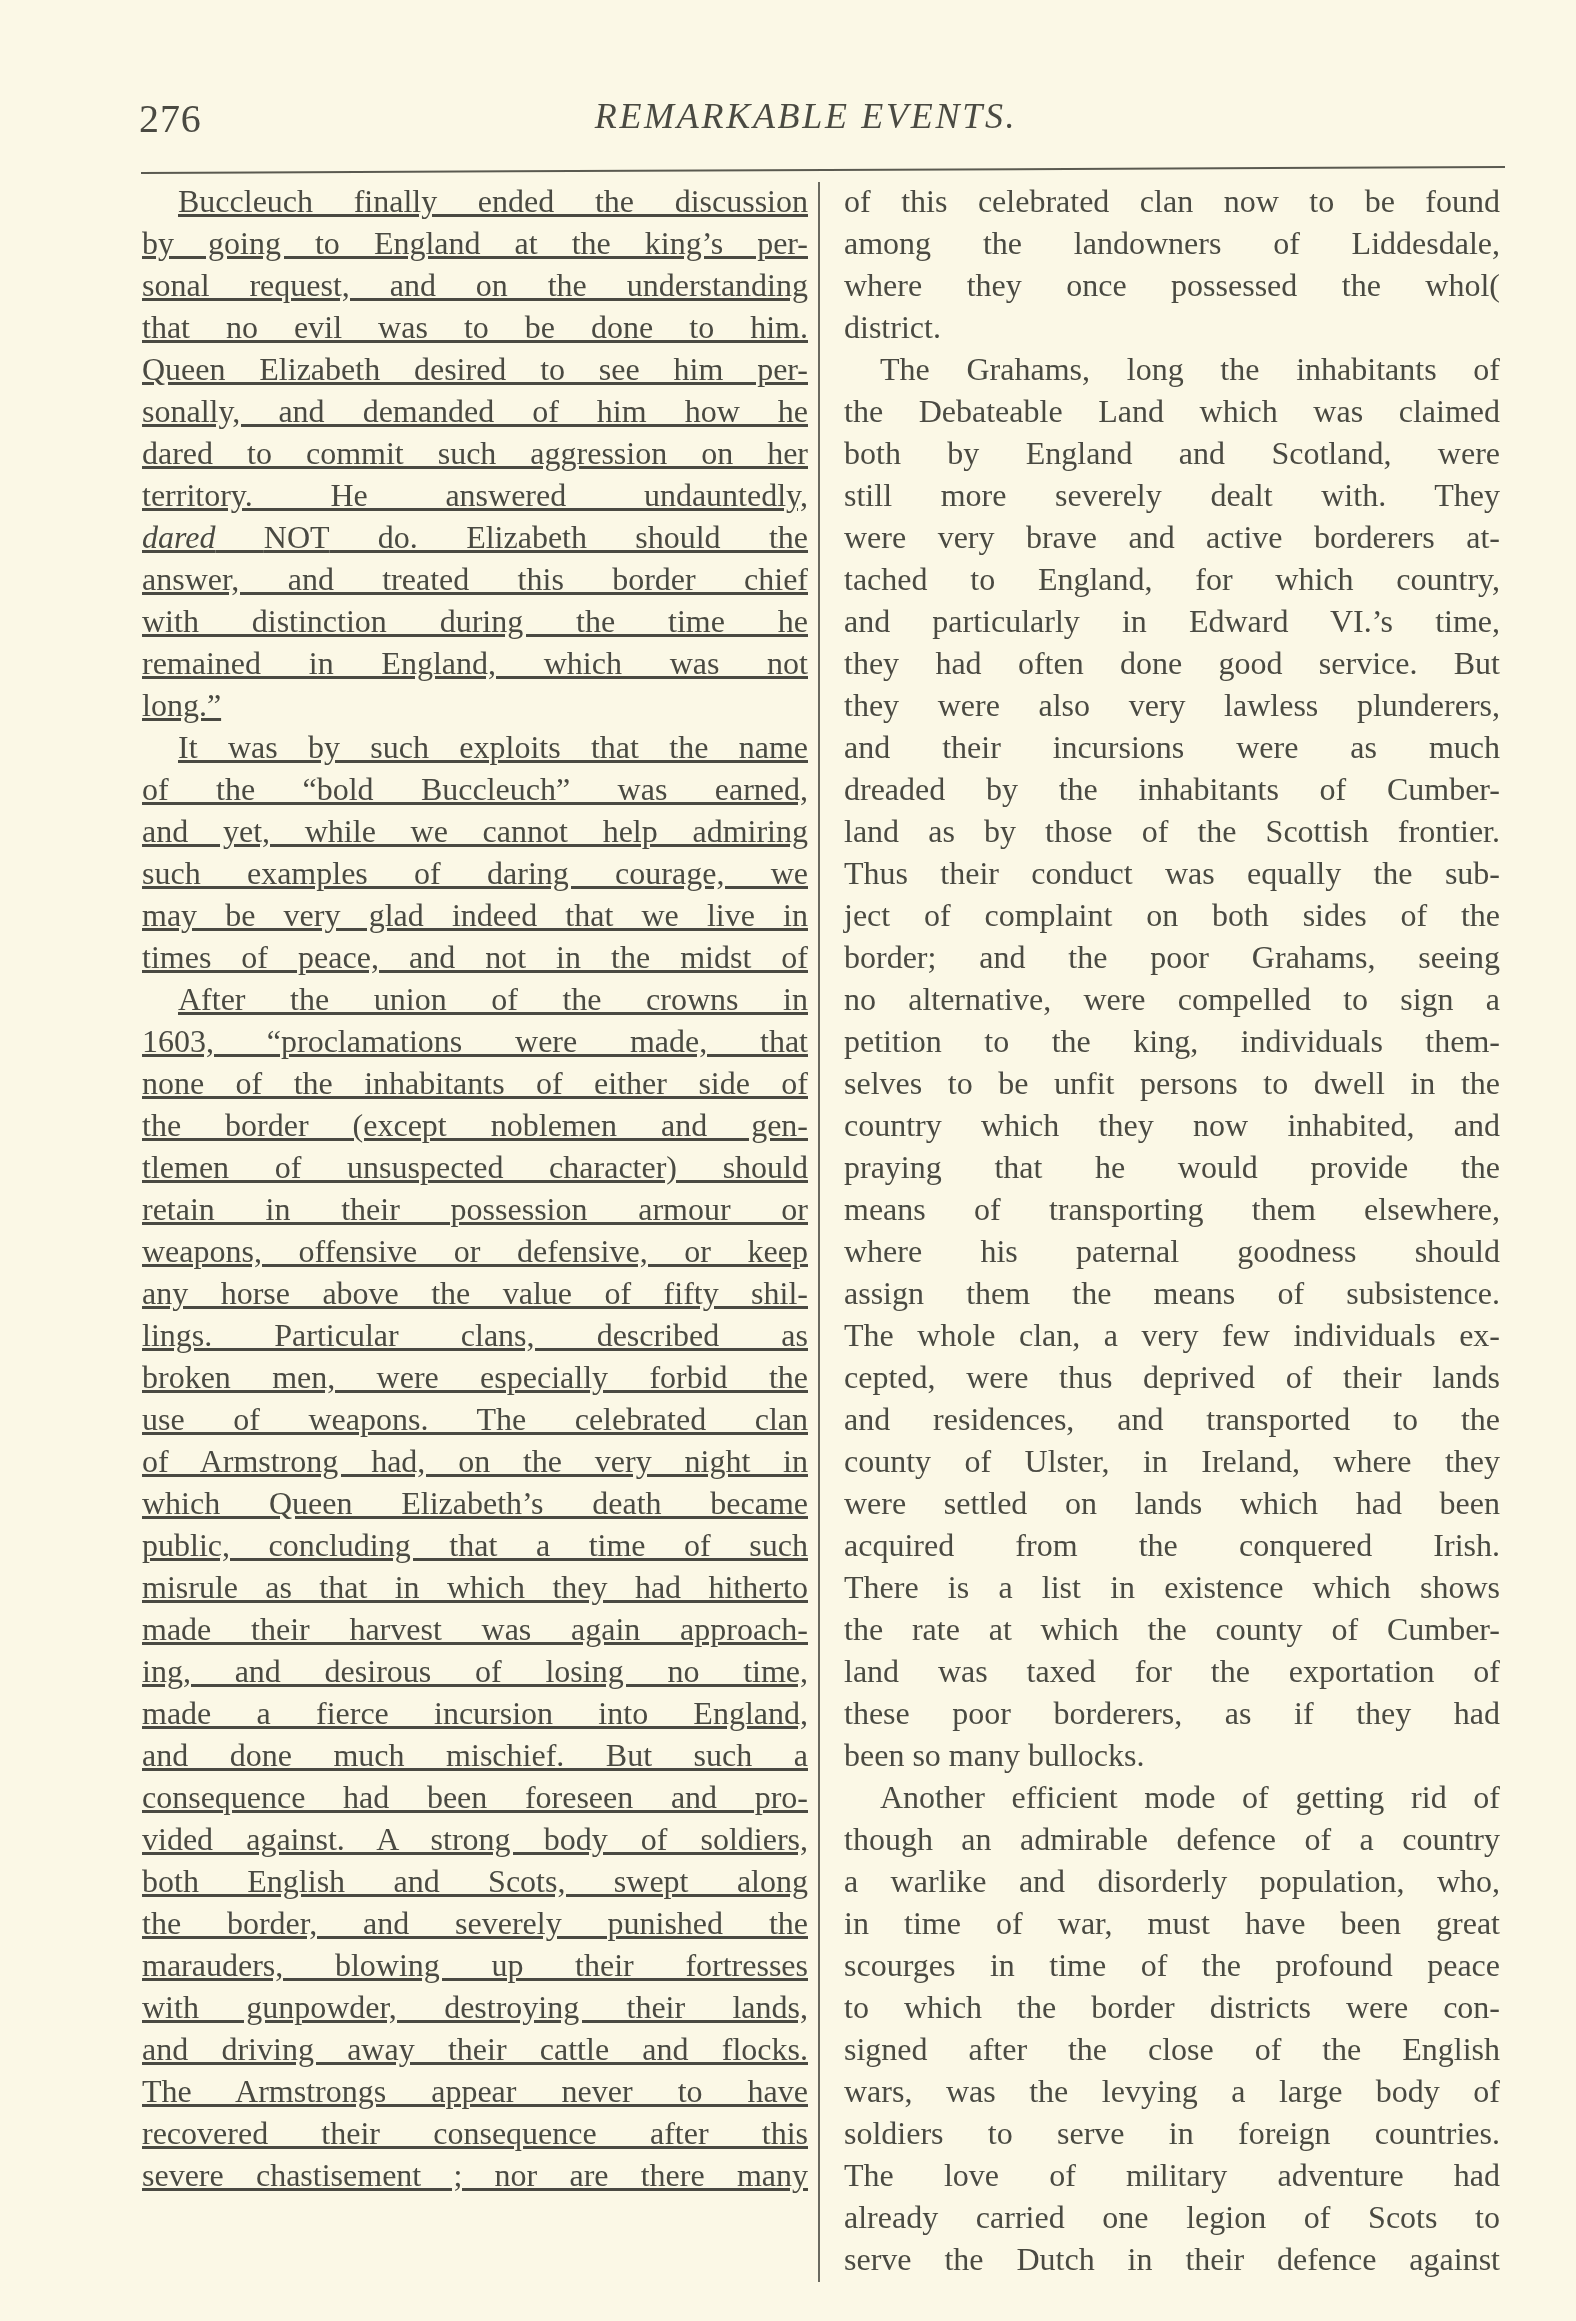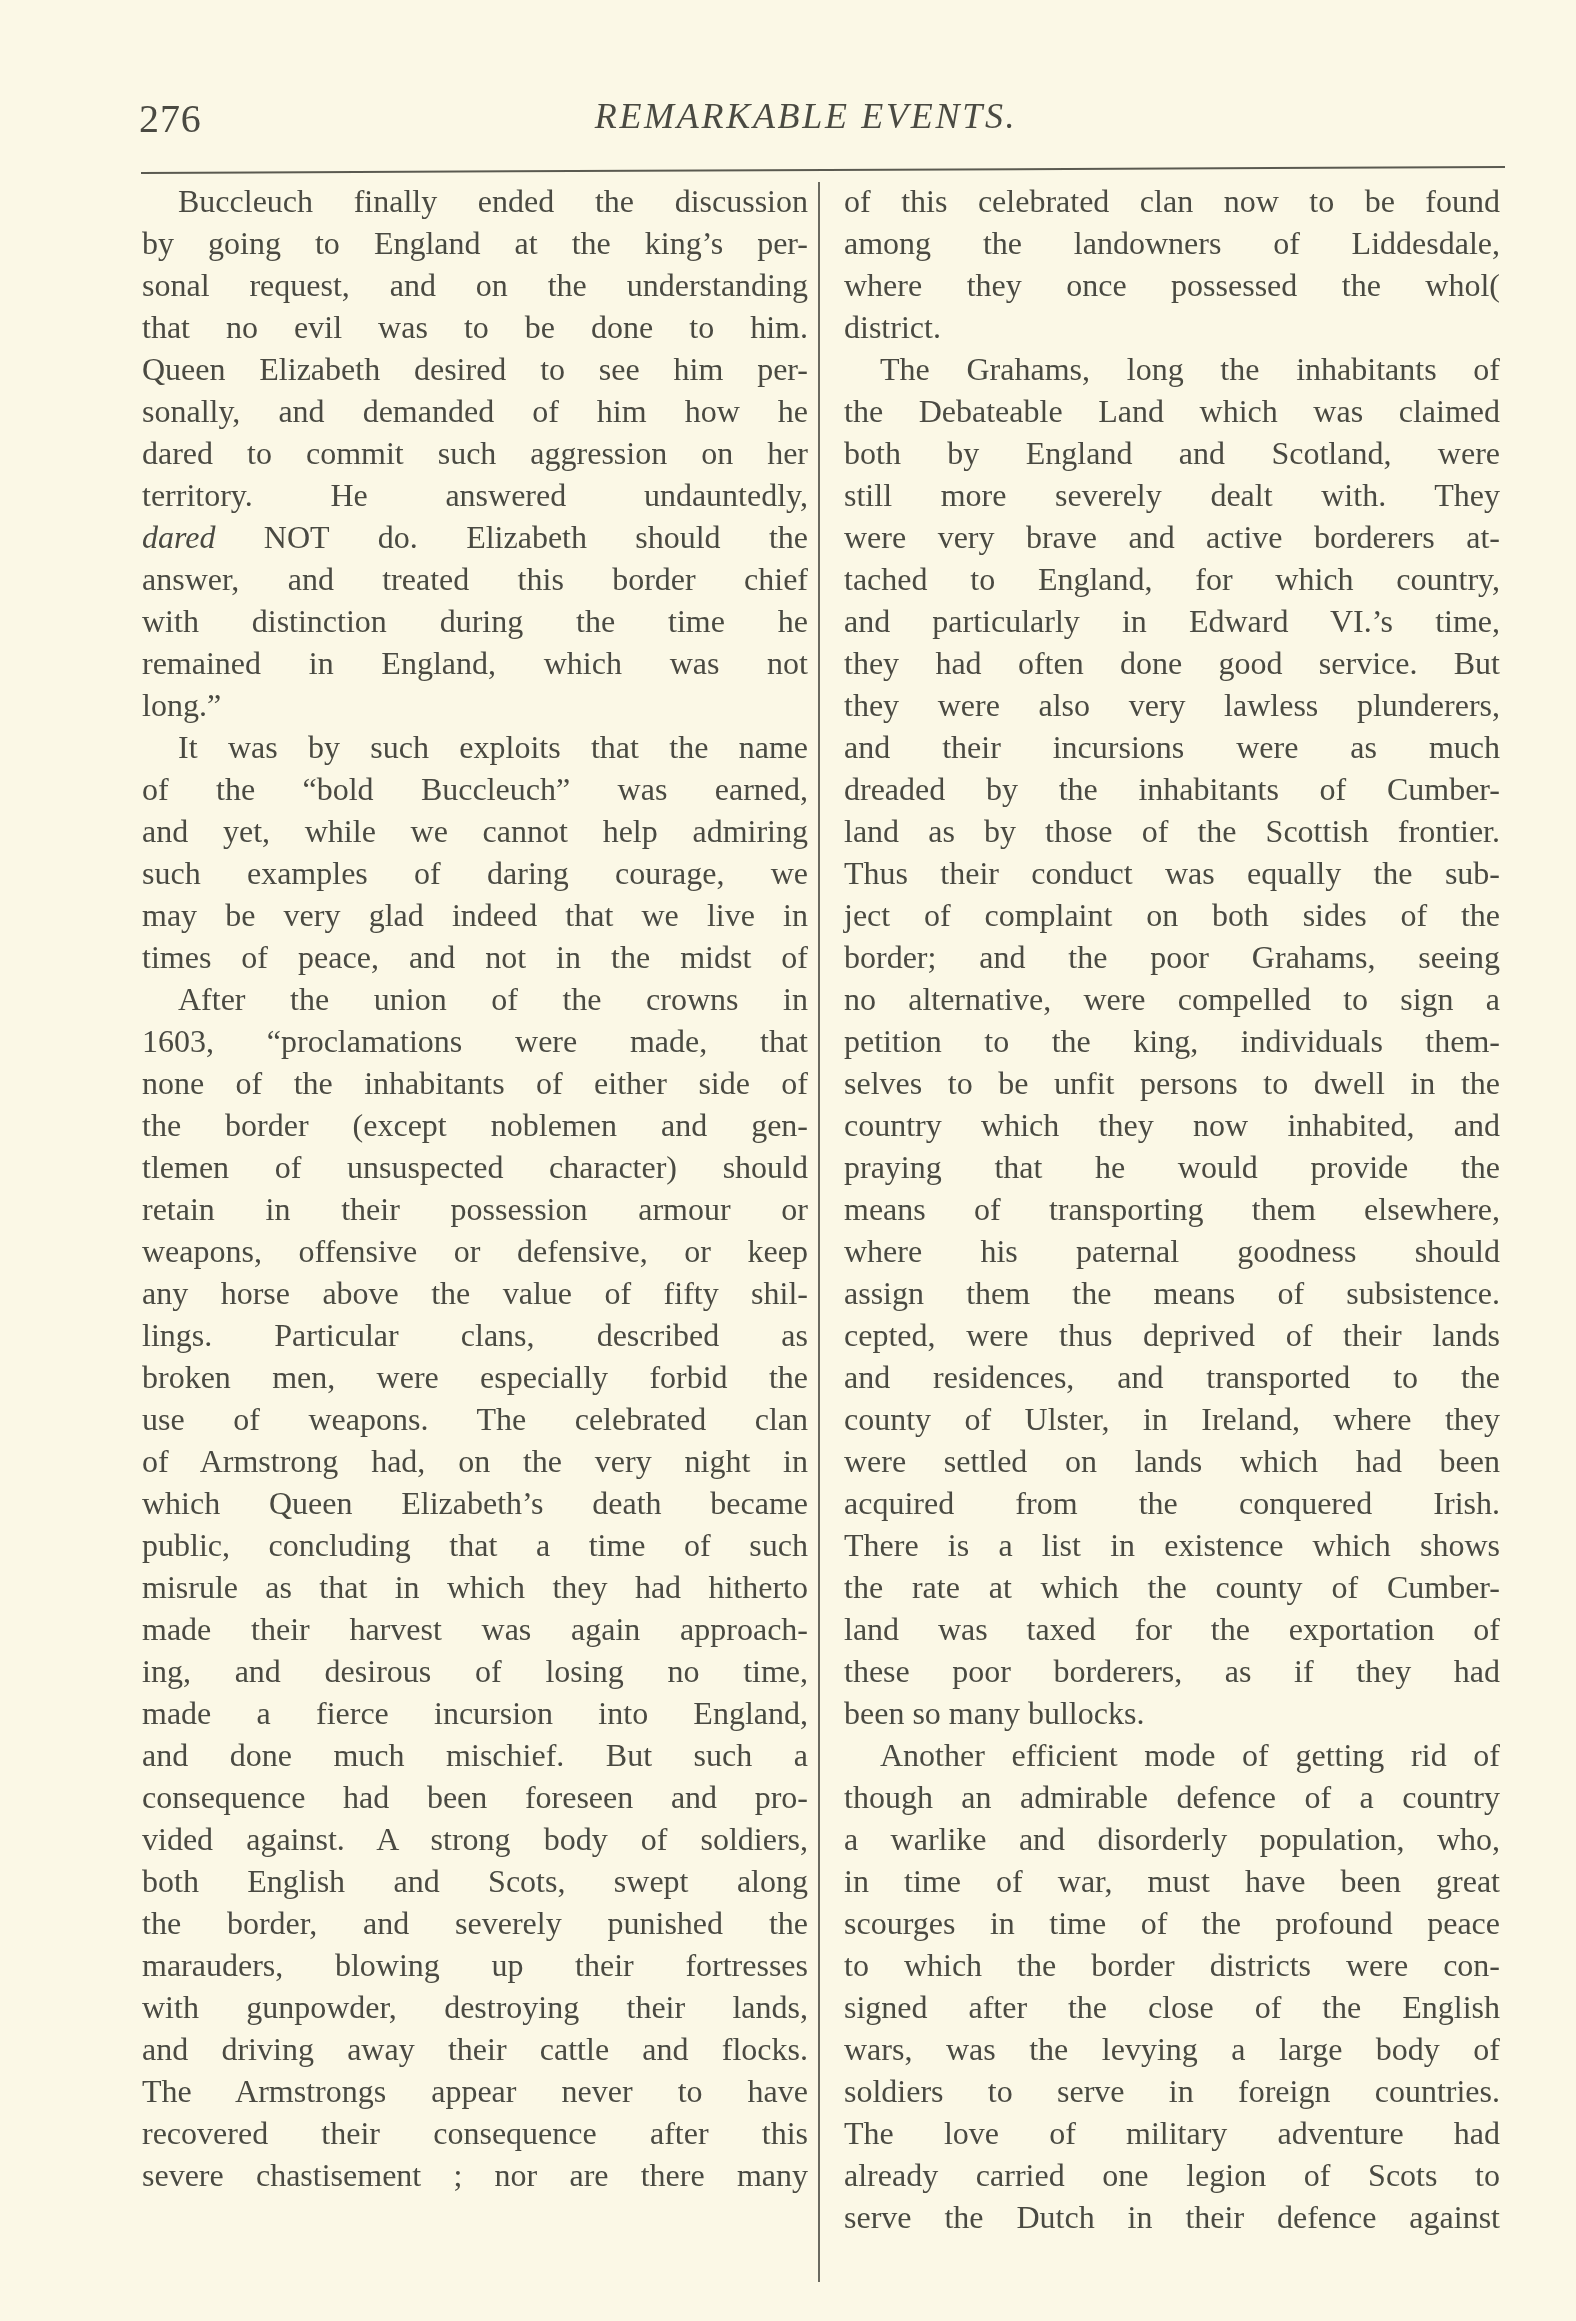--- a/index.html
+++ b/index.html
@@ -32,7 +32,7 @@
     font-size: 32px; line-height: 42px;
     text-align: justify;
   }
-  .col-left { left: 142px; width: 666px; }
+  .col-left { left: 142px; width: 666px; text-decoration: underline; }
   .col-right { left: 844px; width: 656px; }
   .line {
     display: block; white-space: nowrap;

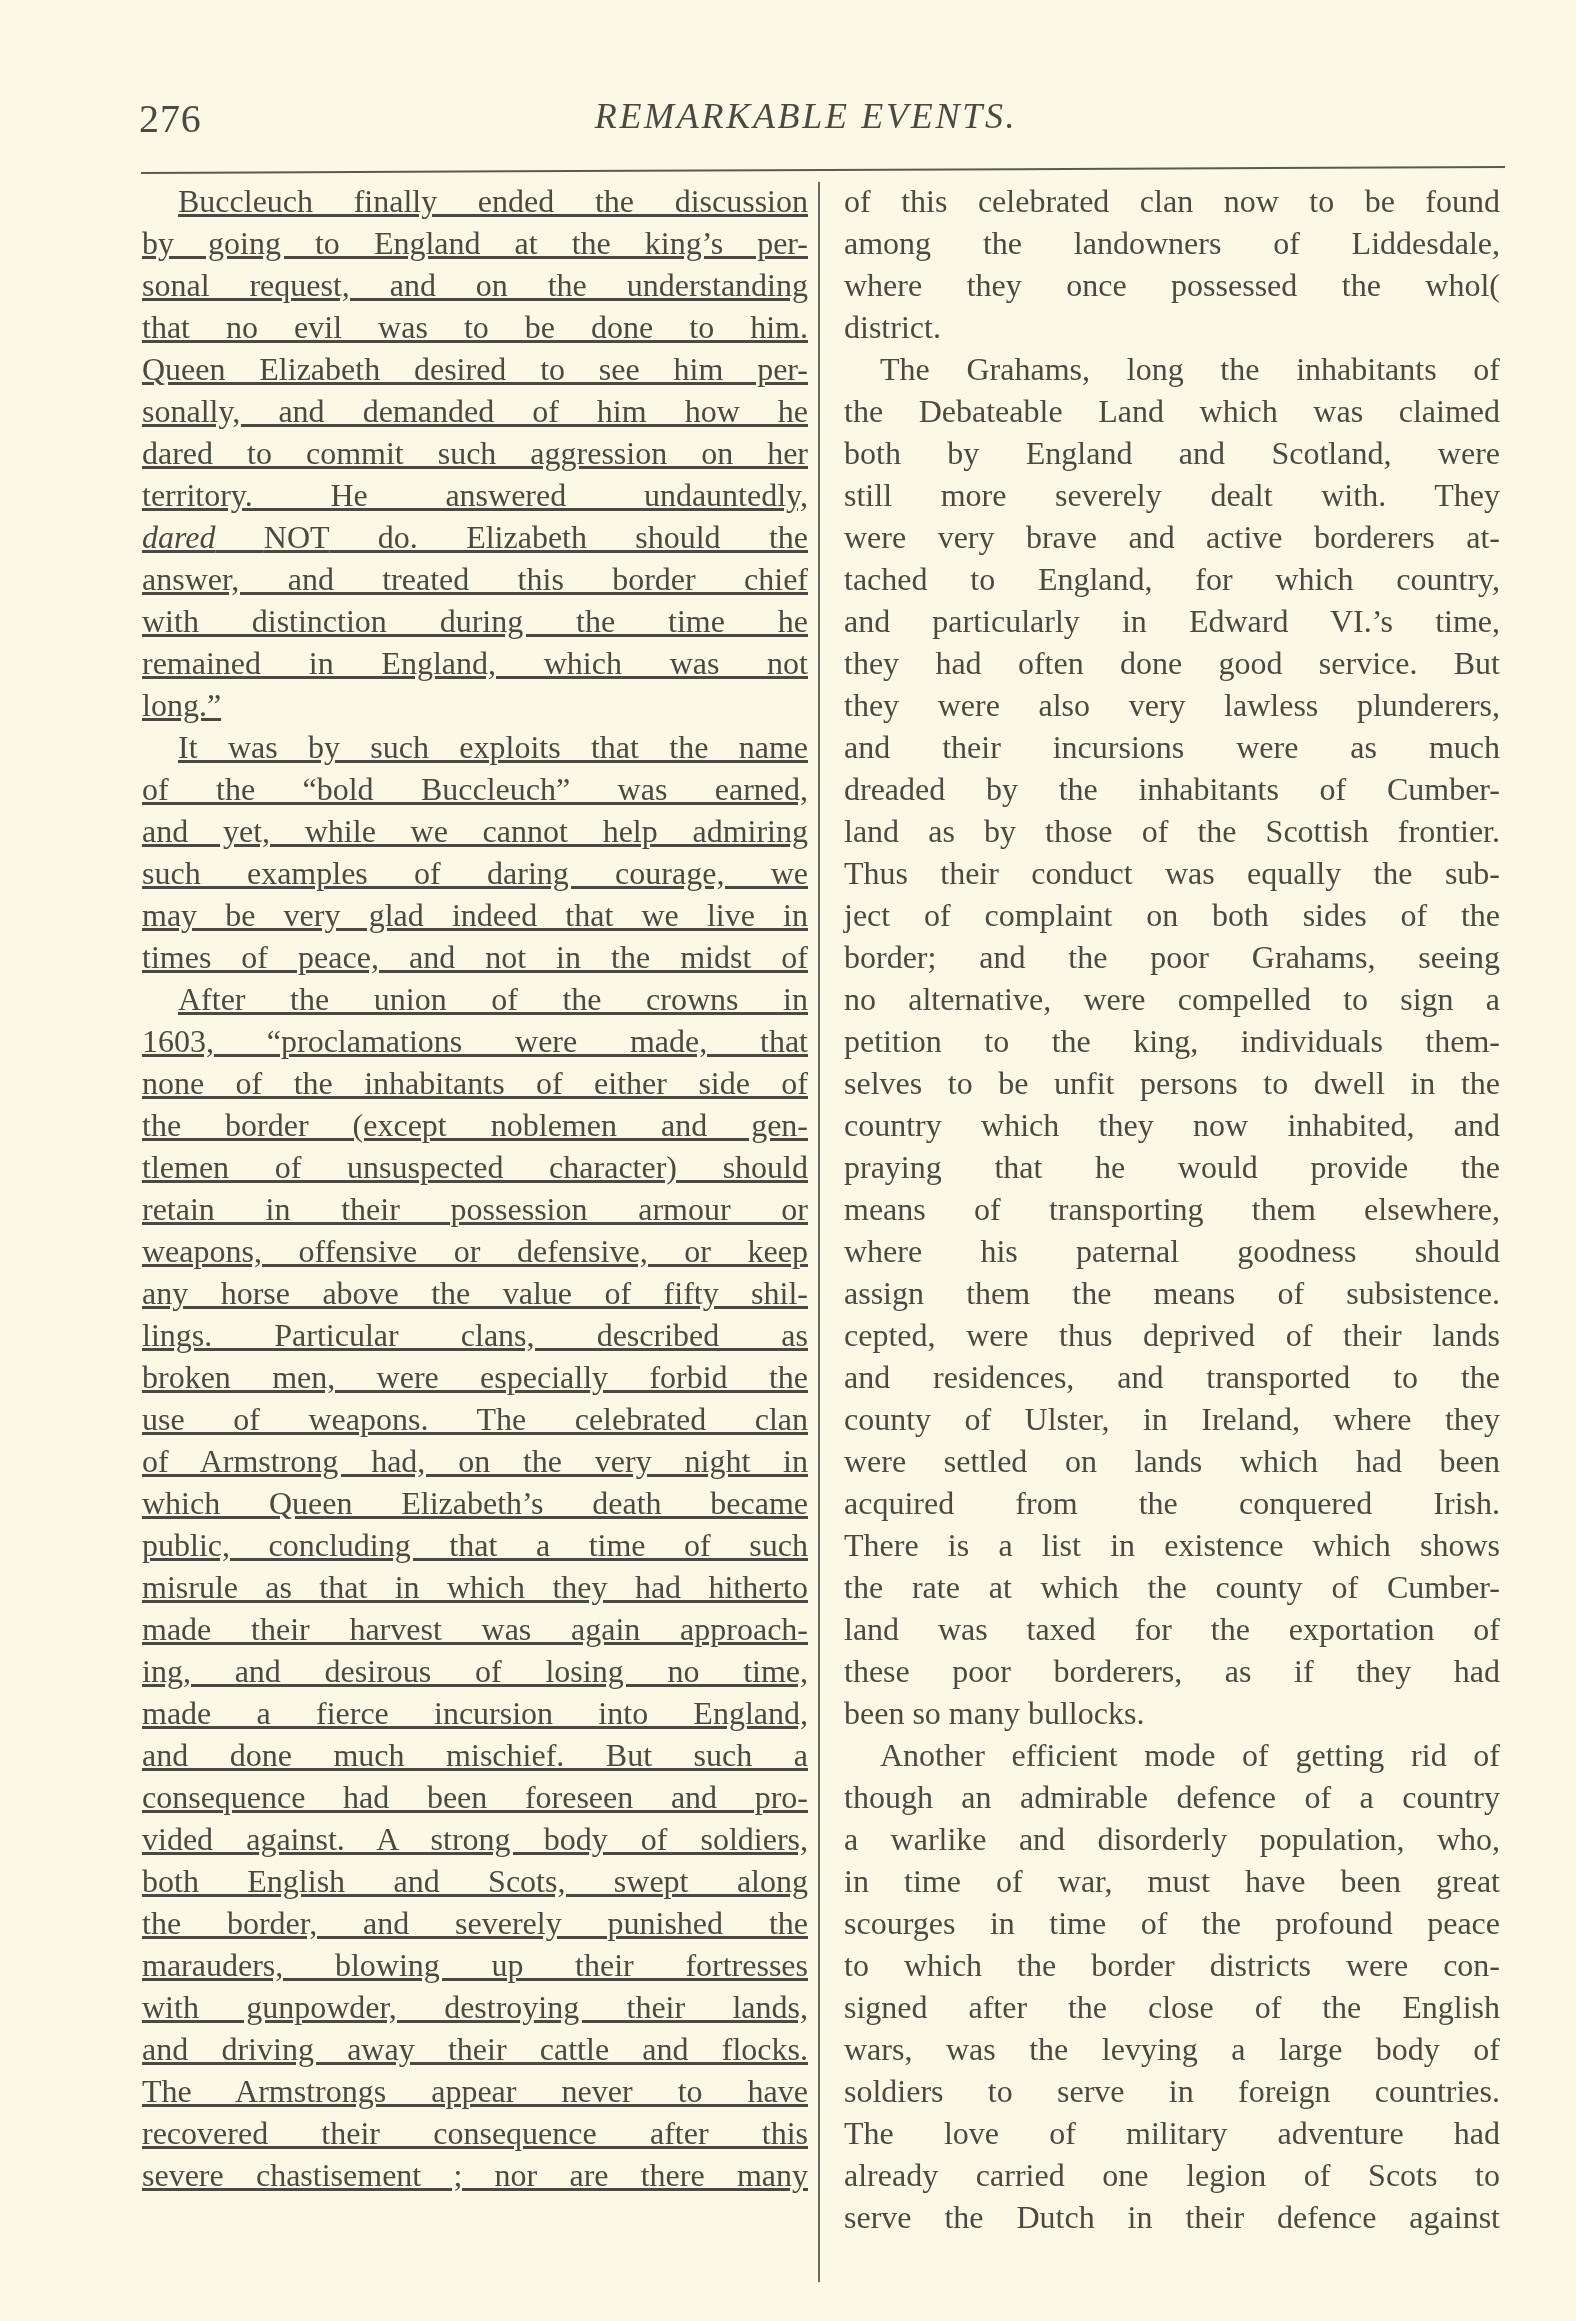--- a/index.html
+++ b/index.html
@@ -131,6 +131,7 @@
       <span class="line">means of transporting them elsewhere,</span>
       <span class="line">where his paternal goodness should</span>
       <span class="line">assign them the means of subsistence.</span>
+      <span class="line">The whole clan, a very few individuals ex-</span>
       <span class="line">cepted, were thus deprived of their lands</span>
       <span class="line">and residences, and transported to the</span>
       <span class="line">county of Ulster, in Ireland, where they</span>

